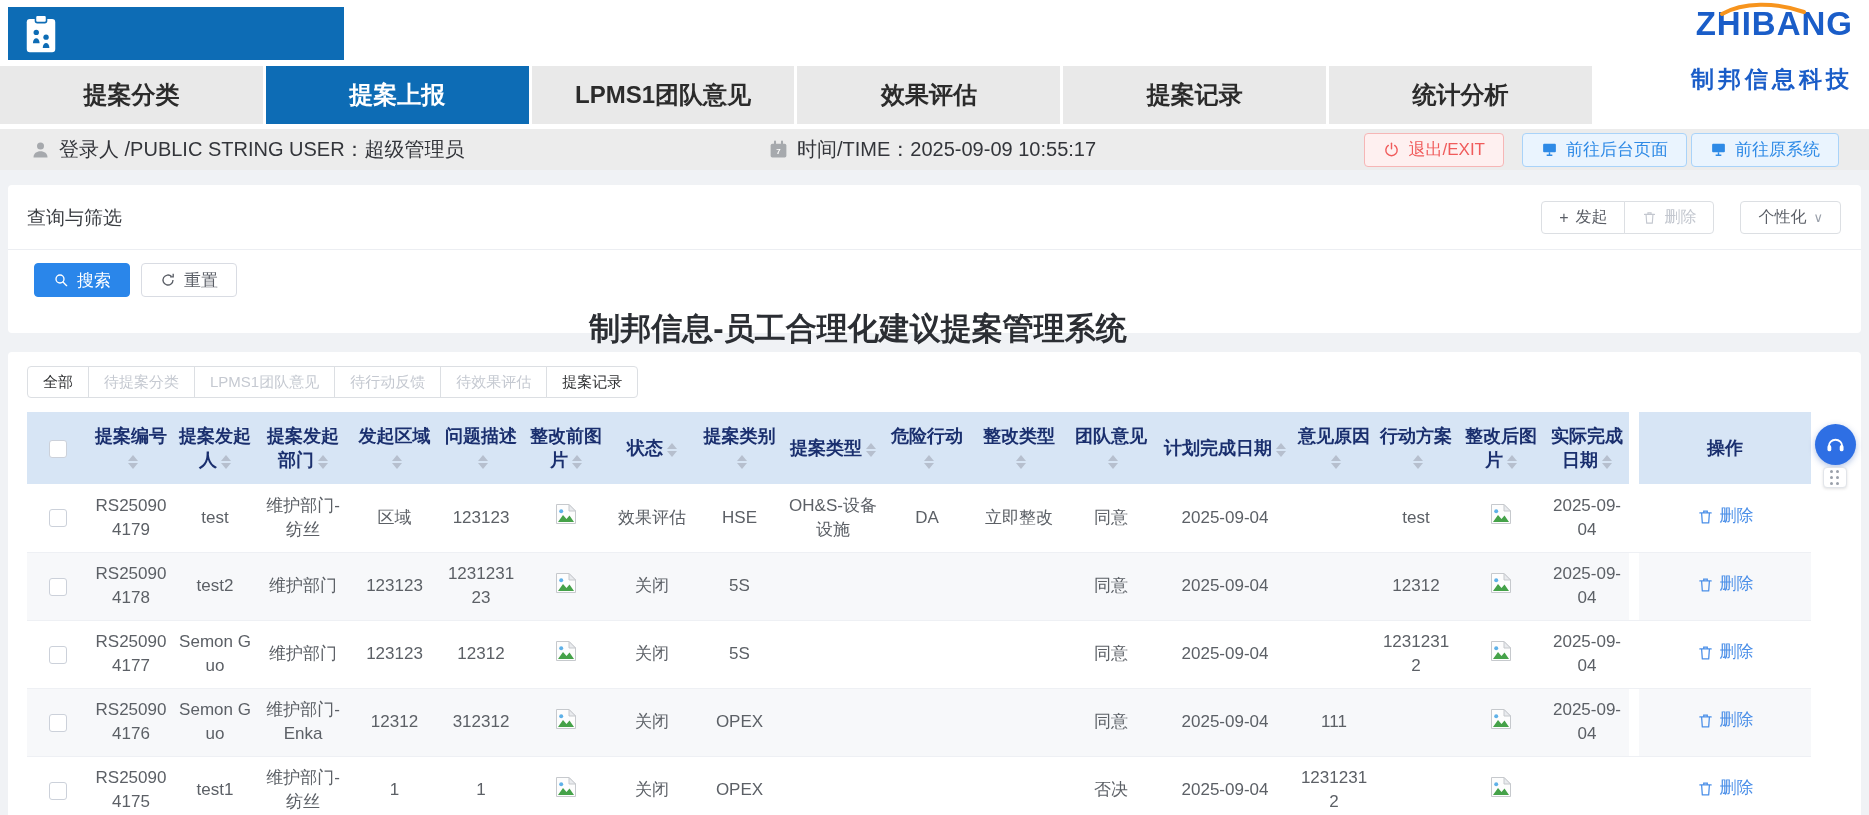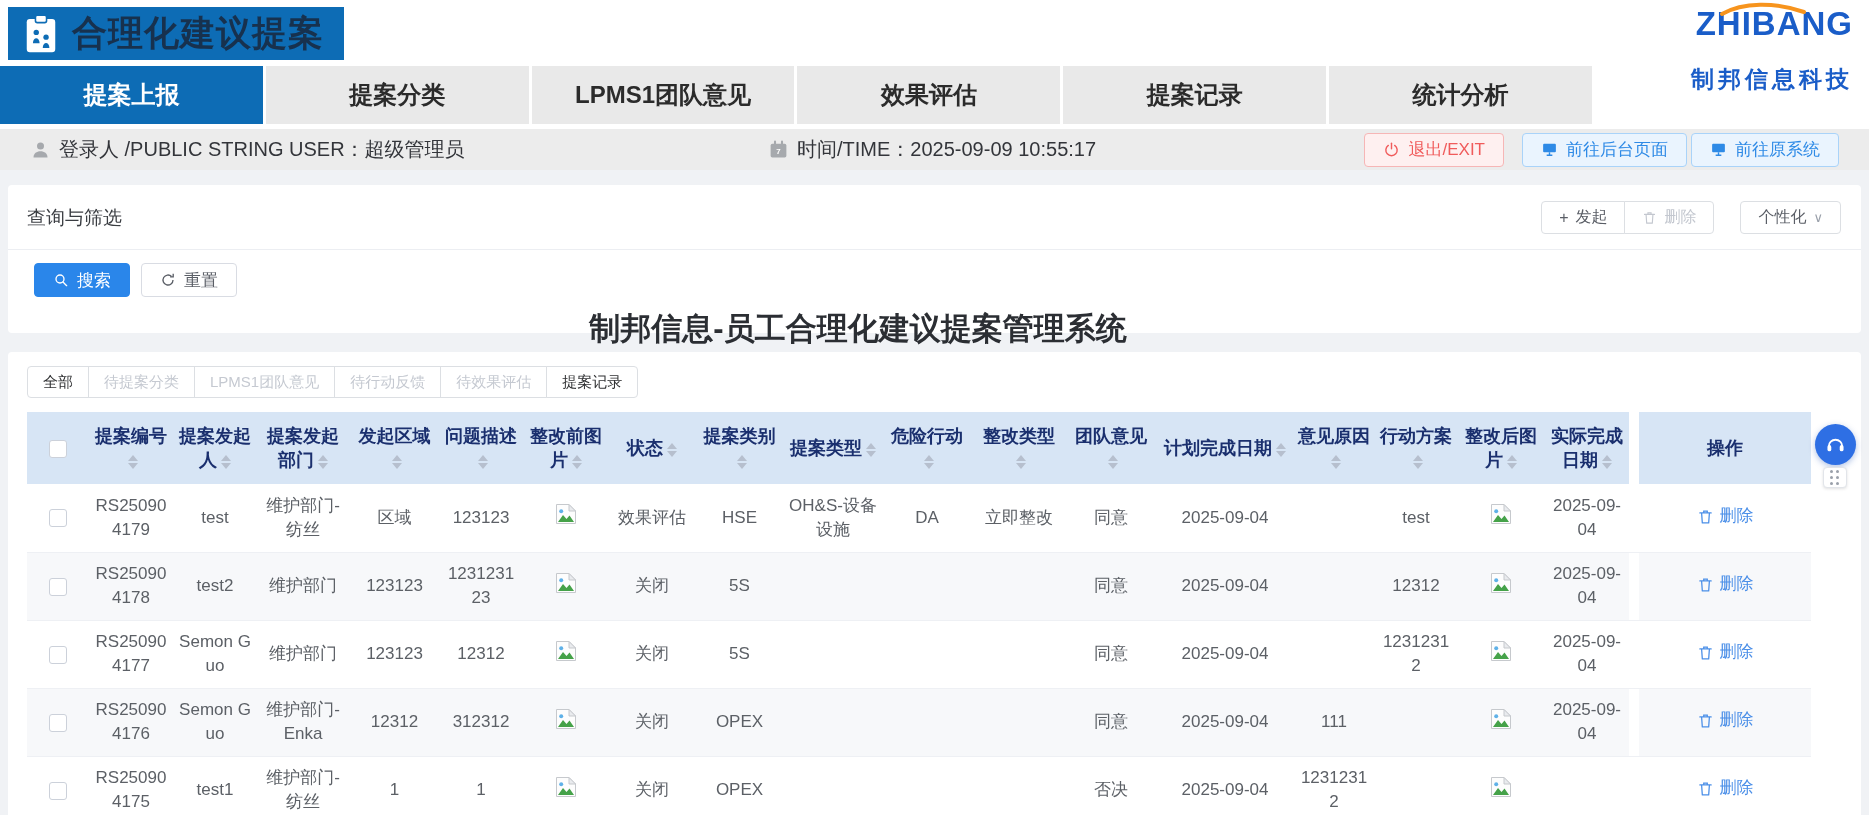--- a/index.html
+++ b/index.html
@@ -156,7 +156,6 @@
     <svg class="banner-ic" width="38" height="42">
         <use href="#i-clipboard"></use>
       </svg>
-    <span class="banner-title">合理化建议提案</span>
   </div>
 
   <div class="brand">

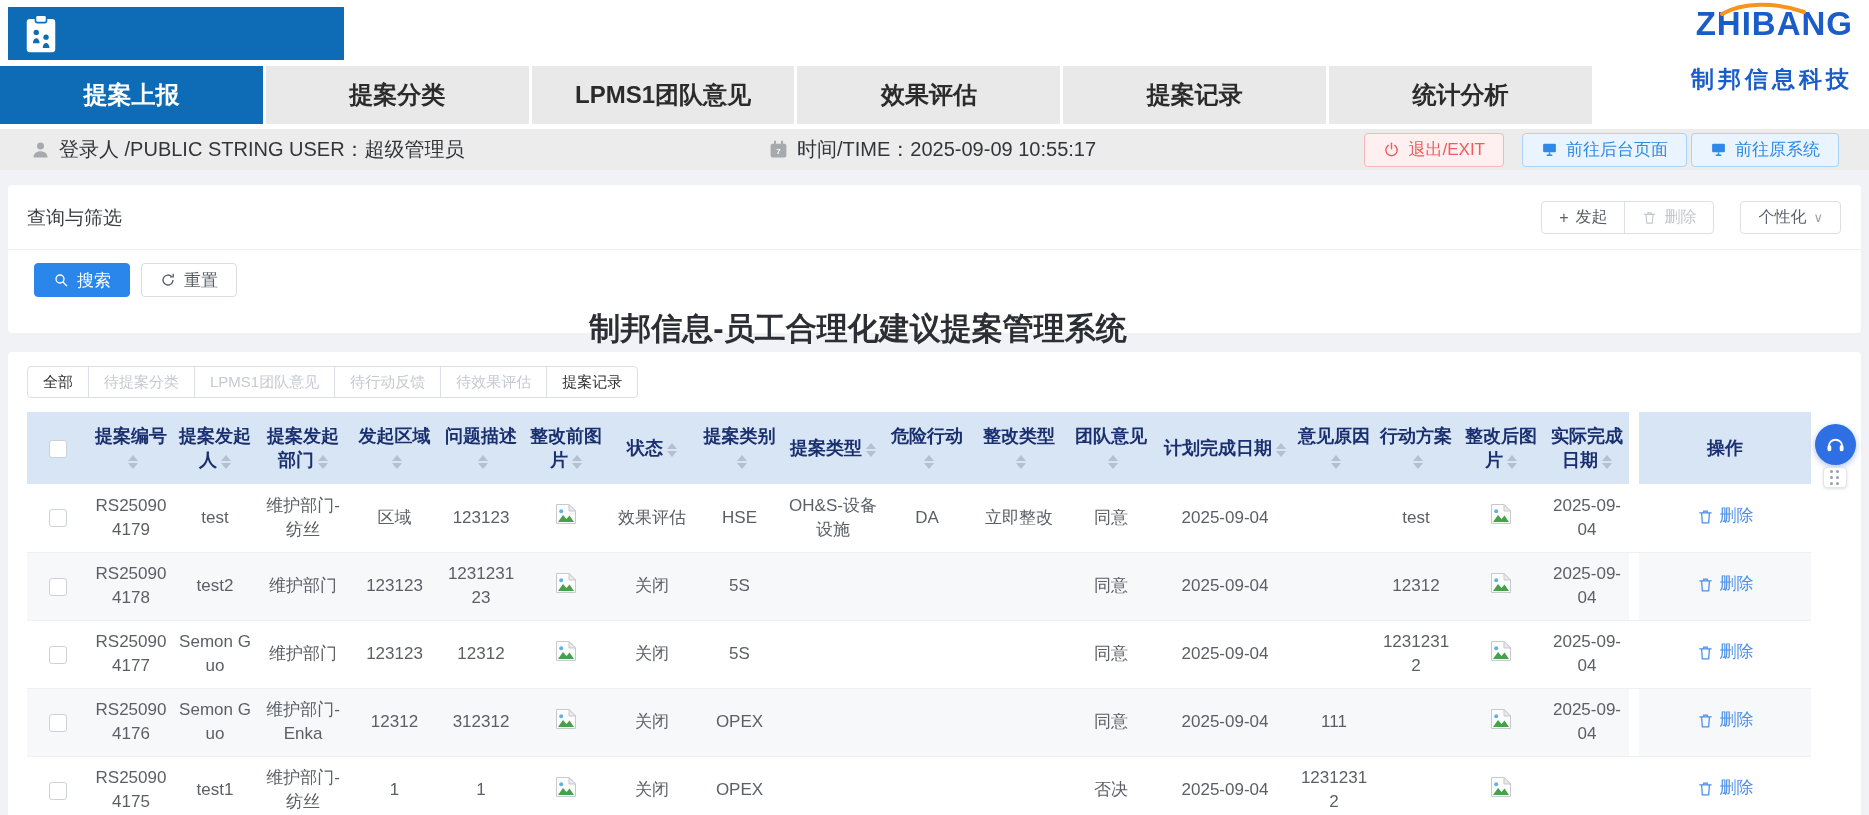--- a/index.html
+++ b/index.html
@@ -169,8 +169,8 @@
   </div>
 
   <div class="tabs">
+    <div class="tab">提案分类</div>
     <div class="tab active">提案上报</div>
-    <div class="tab">提案分类</div>
     <div class="tab">LPMS1团队意见</div>
     <div class="tab">效果评估</div>
     <div class="tab">提案记录</div>

